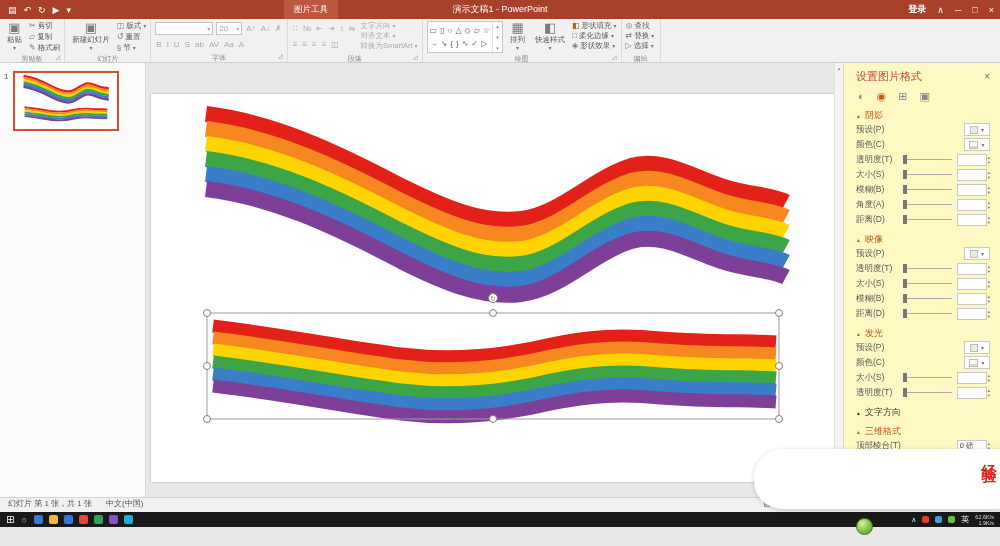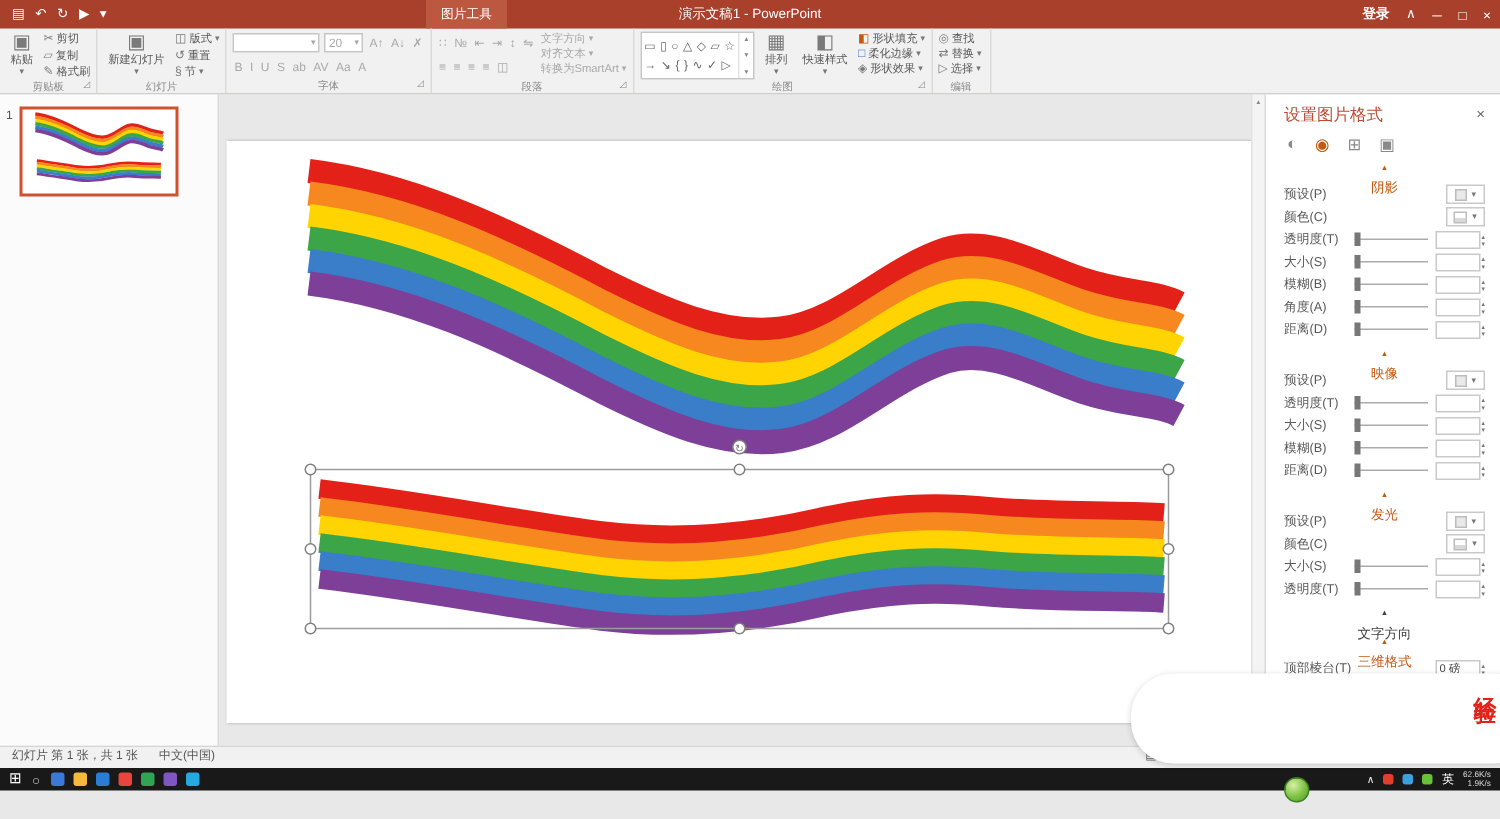--- a/index.html
+++ b/index.html
@@ -66,7 +66,7 @@
   .vscroll { position:absolute; right:0; top:0; bottom:0; width:9px; background:#F4F4F4; border-left:1px solid #E2E2E2; display:flex; flex-direction:column; justify-content:space-between; align-items:center; font-size:5px; color:#888; padding:2px 0; }
 
   
-  .pane { width:157px; background:#ffffff; border-left:1px solid #D9D9D9; padding:6px 10px 0 12px; font-size:9px; position:relative; }
+  .pane { width:157px; background:#fef9c3; border-left:1px solid #D9D9D9; padding:6px 10px 0 12px; font-size:9px; position:relative; }
   .panehead { display:flex; justify-content:space-between; align-items:center; color:#BE4B33; font-size:11px; }
   .paneclose { color:#666; font-size:10px; }
   .paneicons { display:flex; gap:12px; margin:6px 0 2px 2px; font-size:11px; color:#8a8a8a; }

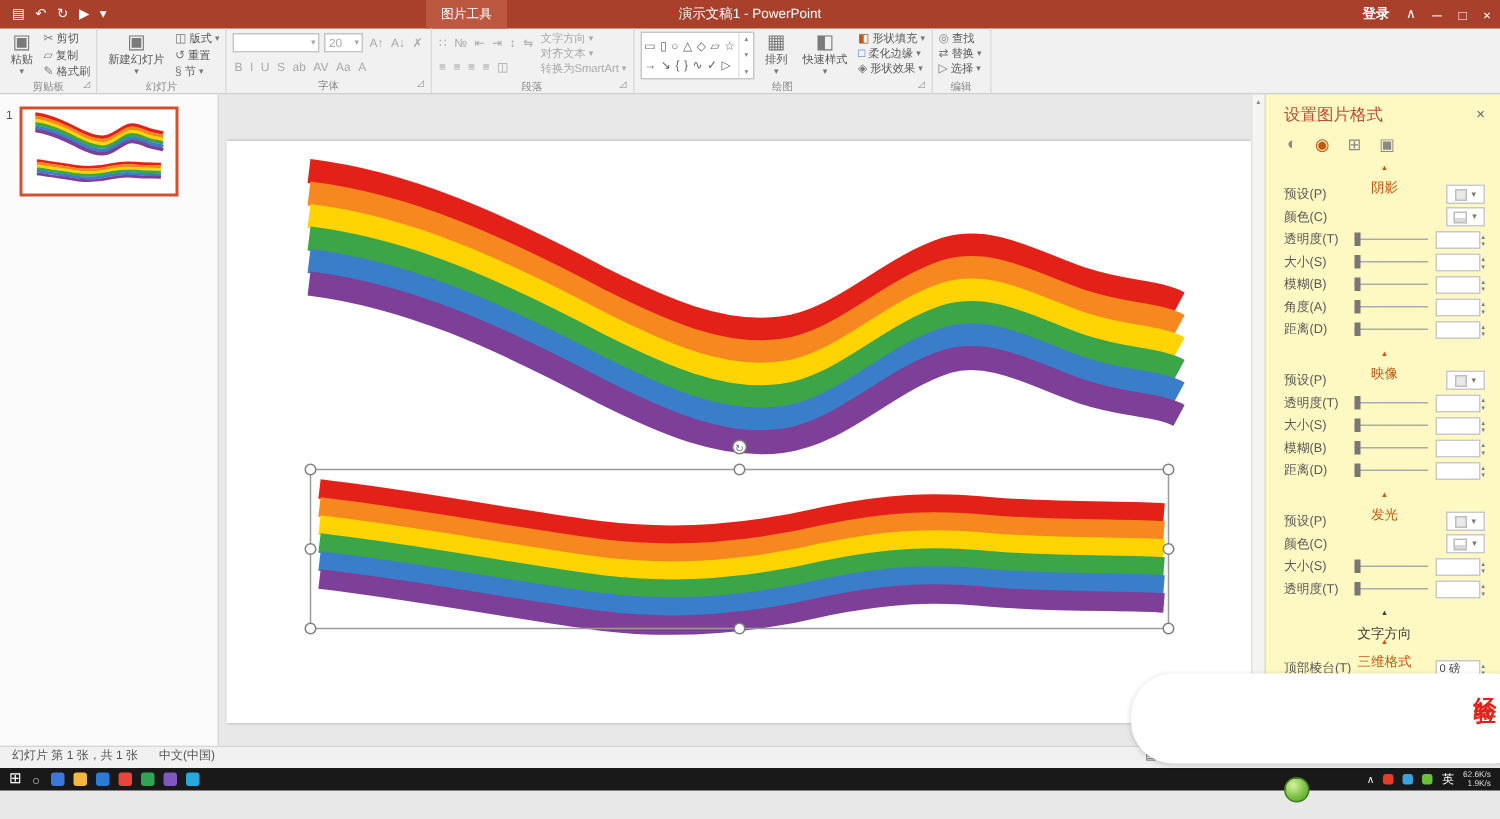--- a/index.html
+++ b/index.html
@@ -71,7 +71,7 @@
   .paneclose { color:#666; font-size:10px; }
   .paneicons { display:flex; gap:12px; margin:6px 0 2px 2px; font-size:11px; color:#8a8a8a; }
   .paneicon.active { color:#C45911; }
-  .sech { display:flex; gap:4px; align-items:center; color:#C45911; font-size:9px; margin-top:6px; height:13px;flex-direction:column; }
+  .sech { display:flex; gap:4px; align-items:center; color:#C45911; font-size:9px; margin-top:6px; height:13px; }
   .sech .tri { font-size:5px; }
   .sech.plain { color:#404040; }
   .prow { display:flex; align-items:center; height:15px; color:#595959; font-size:8.5px; }

